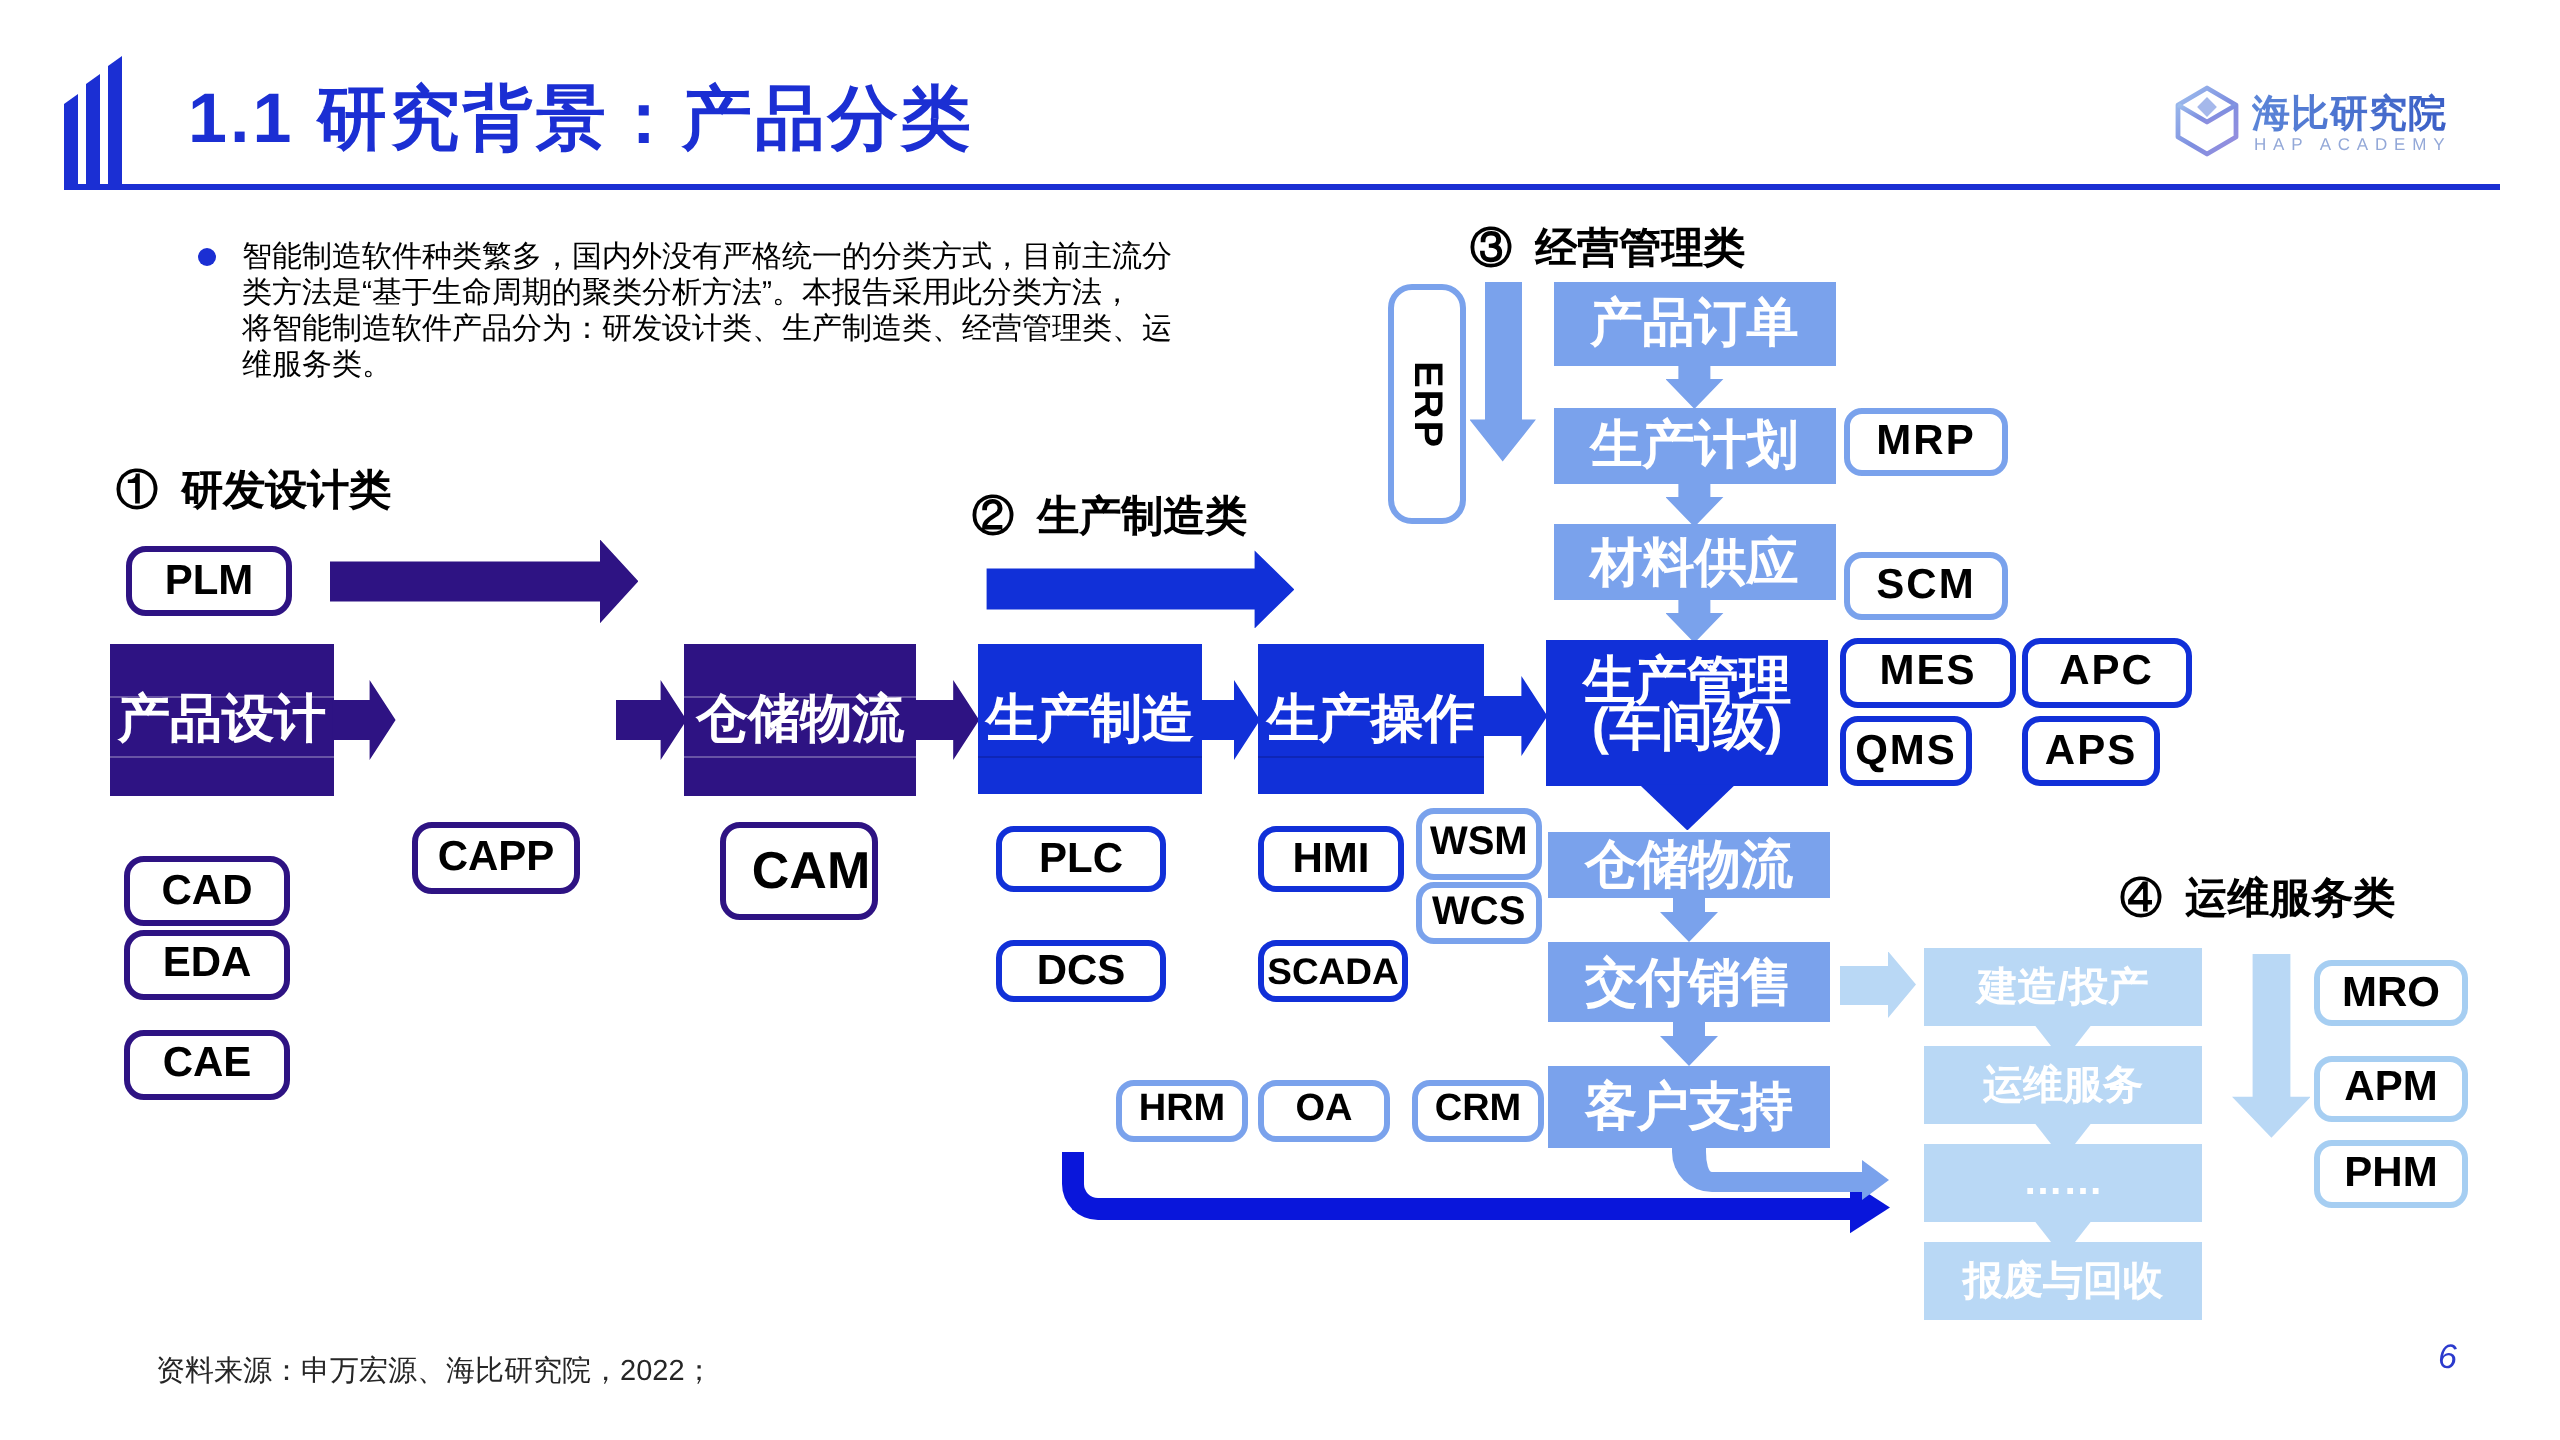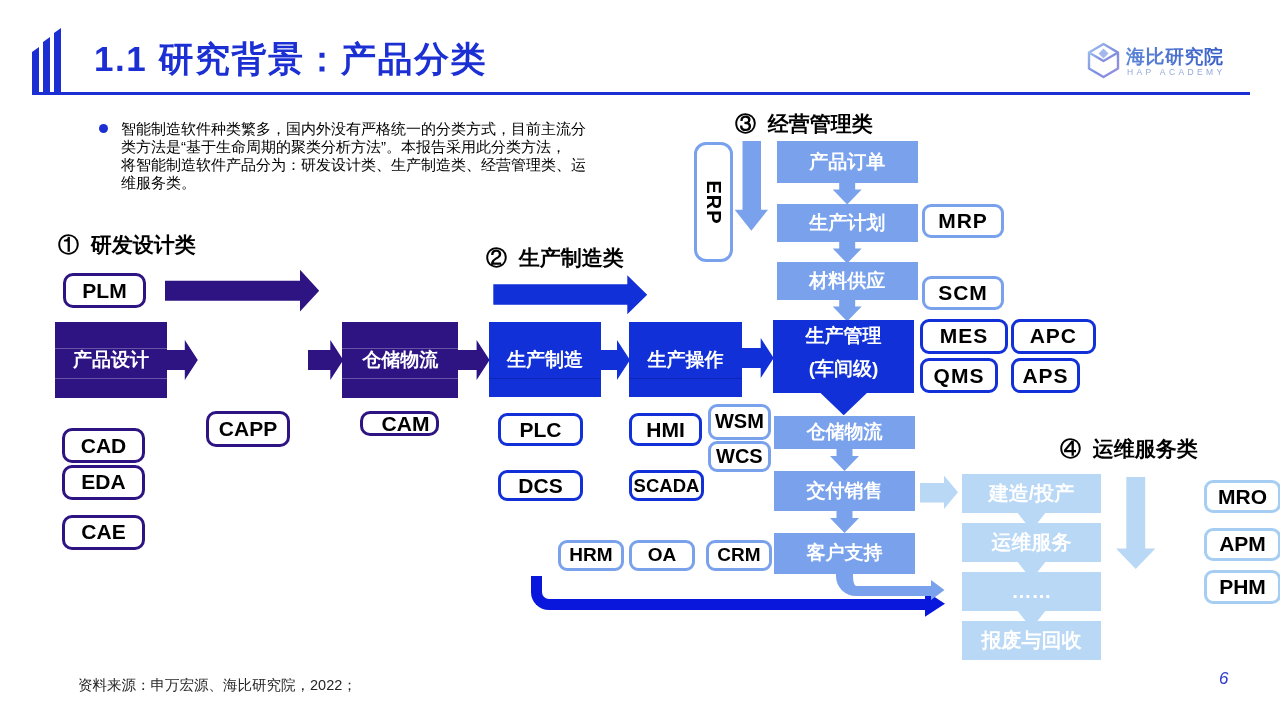--- a/index.html
+++ b/index.html
@@ -54,7 +54,7 @@
   .bd-pale{border:3px solid var(--pale-bd);border-radius:9px;margin-left:47px;}
   .flowbox{
     display:flex;align-items:center;justify-content:center;color:#fff;font-weight:700;
-    font-size:19px;text-align:center;
+    font-size:26px;text-align:center;
   }
   .dark{background:var(--indigo);}
   .brightbg{background:var(--bright);}

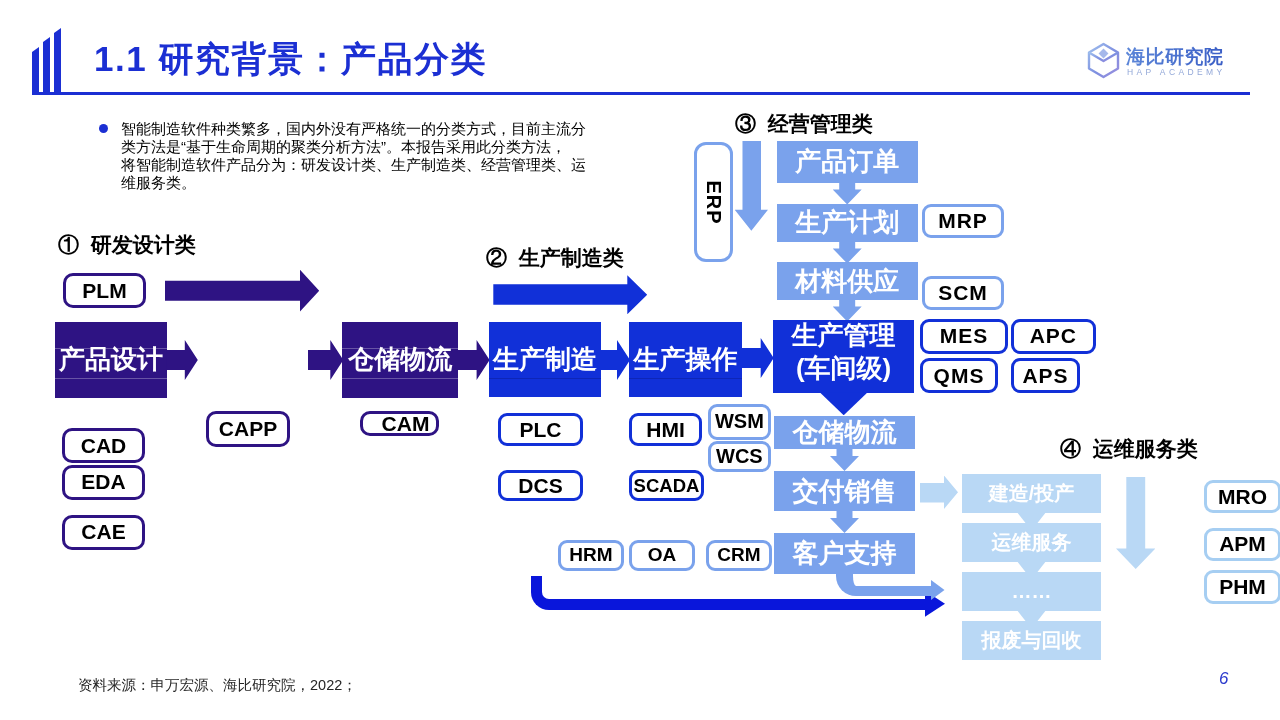--- a/index.html
+++ b/index.html
@@ -193,7 +193,7 @@
   <div class="abs chip bd-med" style="left:922px;top:204px;width:82px;height:34px;font-size:21px;letter-spacing:1px;">MRP</div>
   <div class="abs chip bd-med" style="left:922px;top:264px;width:82px;height:34px;font-size:21px;letter-spacing:1px;margin-top:12px;">SCM</div>
 
-  <div class="abs flowbox brightbg" style="left:772.7px;top:320.4px;width:141.8px;height:72.9px;white-space:pre-line;line-height:33px;padding-bottom:10px;">生产管理
+  <div class="abs flowbox brightbg" style="left:772.7px;top:320.4px;width:141.8px;height:72.9px;white-space:pre-line;line-height:23px;padding-bottom:10px;">生产管理
 (车间级)</div>
   <div class="abs shape" style="left:819.7px;top:392.3px;width:48px;height:23px;background:var(--bright);
               clip-path:polygon(0 0,100% 0,50% 100%);"></div>

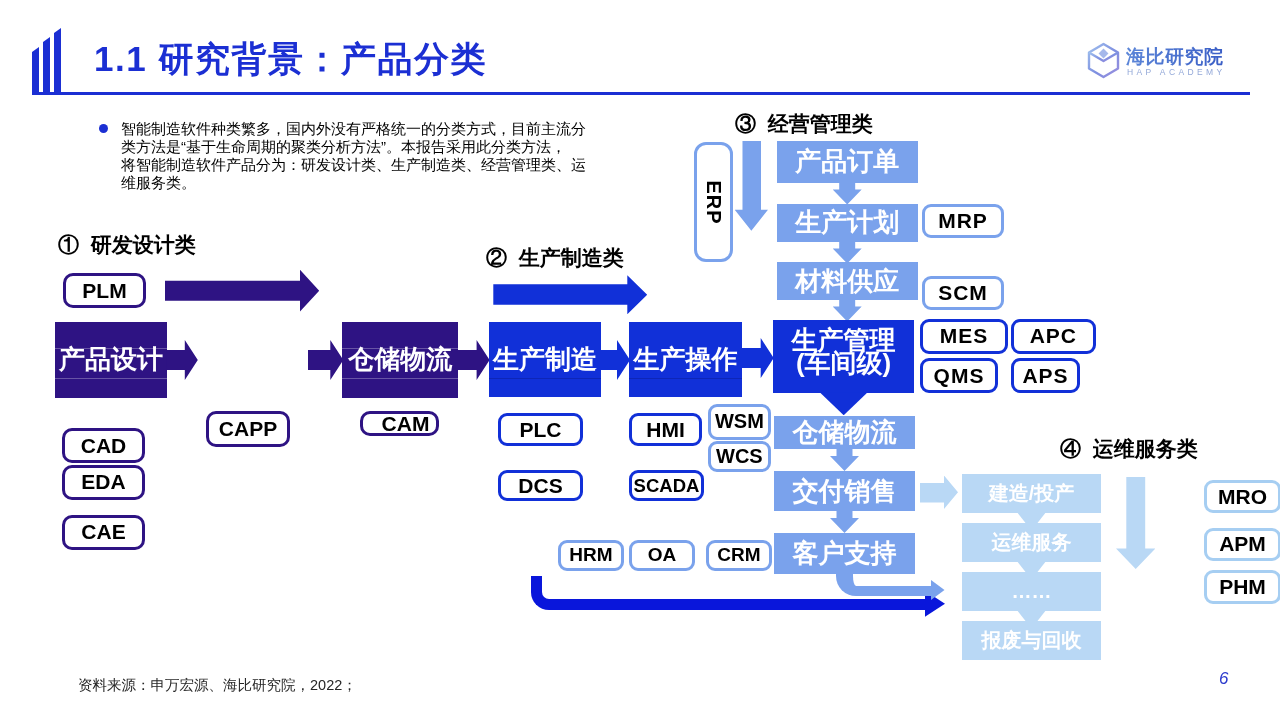--- a/index.html
+++ b/index.html
@@ -200,7 +200,7 @@
 
   <div class="abs chip bd-bright" style="left:920px;top:318.7px;width:88px;height:35.5px;font-size:21px;letter-spacing:1px;border-width:3.5px;">MES</div>
   <div class="abs chip bd-bright" style="left:1011px;top:318.7px;width:84.6px;height:35.5px;font-size:21px;letter-spacing:1px;border-width:3.5px;">APC</div>
-  <div class="abs chip bd-bright" style="left:920px;top:357.8px;width:78px;height:35.5px;font-size:21px;letter-spacing:1px;border-width:3.5px;">QMS</div>
+  <div class="abs chip bd-bright" style="left:920px;top:357.8px;width:66px;height:35.5px;font-size:21px;letter-spacing:1px;border-width:3.5px;">QMS</div>
   <div class="abs chip bd-bright" style="left:1011px;top:357.8px;width:69px;height:35.5px;font-size:21px;letter-spacing:1px;border-width:3.5px;">APS</div>
 
   <div class="abs flowbox medbg" style="left:774px;top:471px;width:141px;height:40px;">交付销售</div>

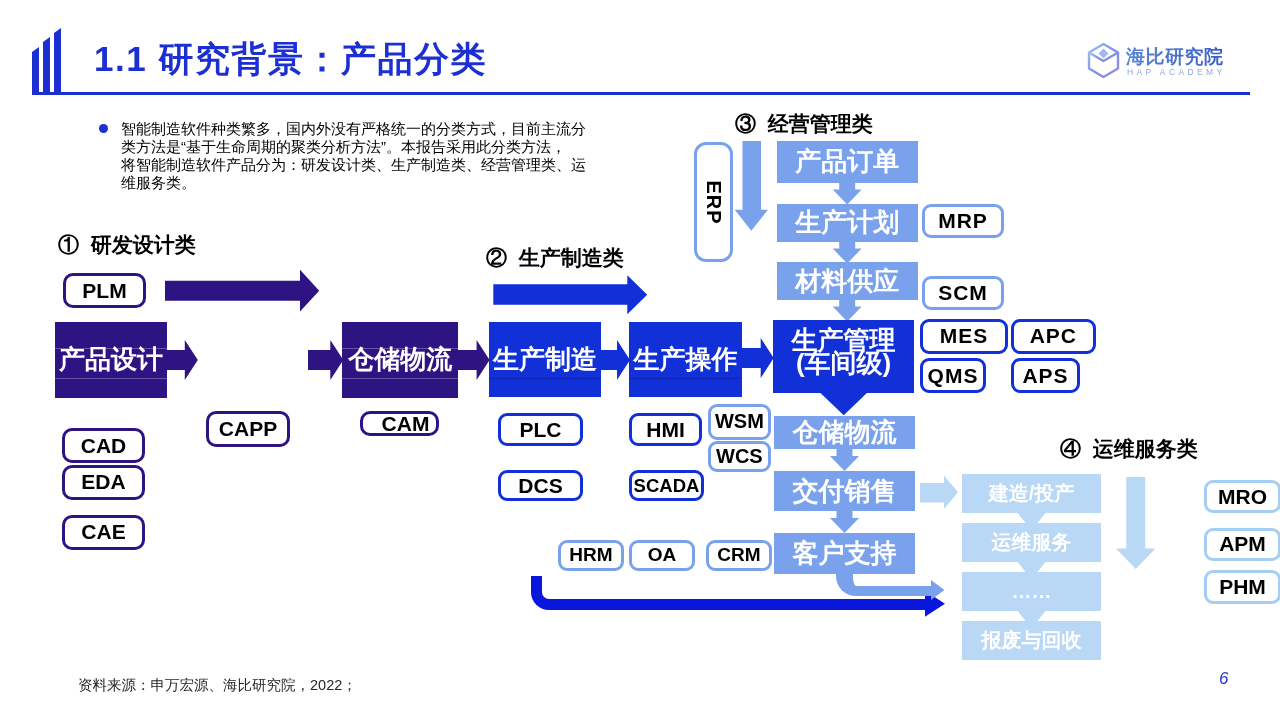--- a/index.html
+++ b/index.html
@@ -154,7 +154,7 @@
 
   <div class="abs chip bd-indigo" style="left:62px;top:428px;width:83px;height:35px;font-size:21px;">CAD</div>
   <div class="abs chip bd-indigo" style="left:206px;top:411px;width:84px;height:35.5px;font-size:21px;">CAPP</div>
-  <div class="abs chip bd-indigo" style="left:360px;top:411px;width:79px;height:25px;font-size:21px;padding-left:12px;">CAM</div>
+  <div class="abs chip bd-indigo" style="left:360px;top:411px;width:79px;height:49px;font-size:26px;padding-left:12px;">CAM</div>
   <div class="abs chip bd-indigo" style="left:62px;top:464.5px;width:83px;height:35px;font-size:21px;">EDA</div>
   <div class="abs chip bd-indigo" style="left:62px;top:514.5px;width:83px;height:35px;font-size:21px;">CAE</div>
 

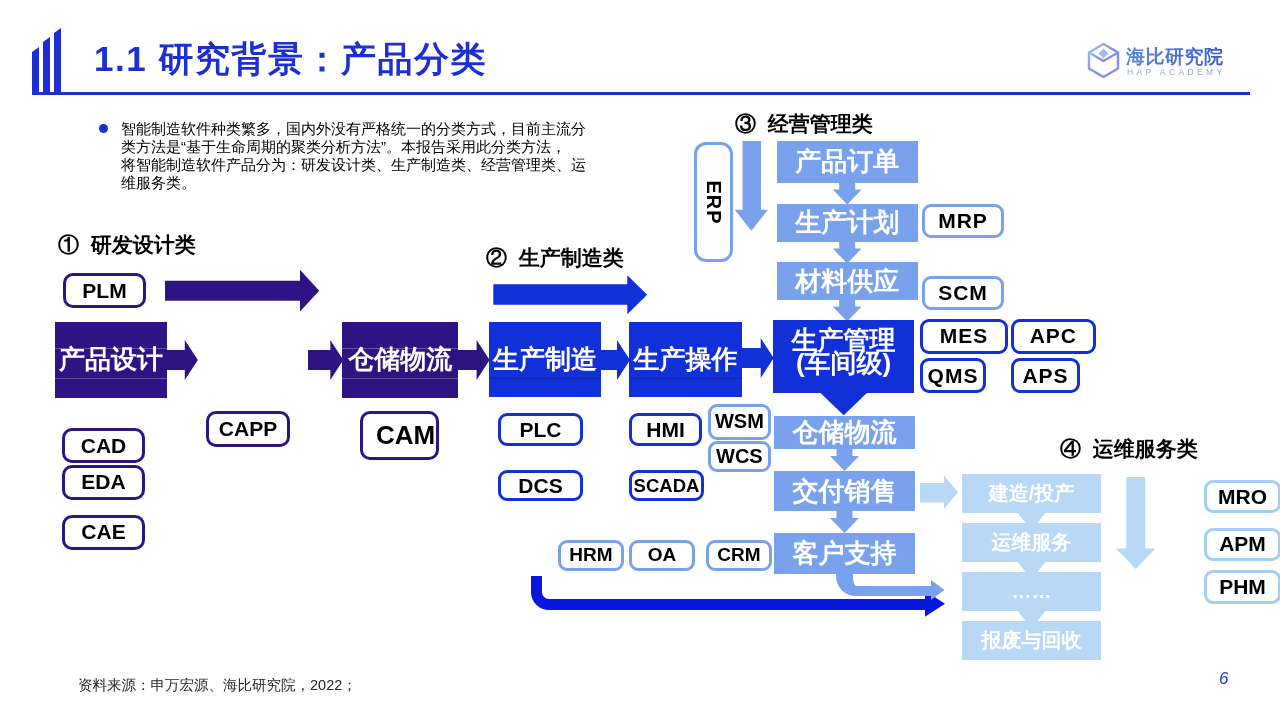--- a/index.html
+++ b/index.html
@@ -51,7 +51,7 @@
   .bd-indigo{border:3.5px solid var(--indigo);border-radius:10px;}
   .bd-bright{border:3px solid var(--bright);border-radius:9px;}
   .bd-med{border:3px solid var(--med);border-radius:9px;}
-  .bd-pale{border:3px solid var(--pale-bd);border-radius:9px;margin-left:47px;}
+  .bd-pale{border:3px solid var(--pale-bd);border-radius:9px;}
   .flowbox{
     display:flex;align-items:center;justify-content:center;color:#fff;font-weight:700;
     font-size:26px;text-align:center;

